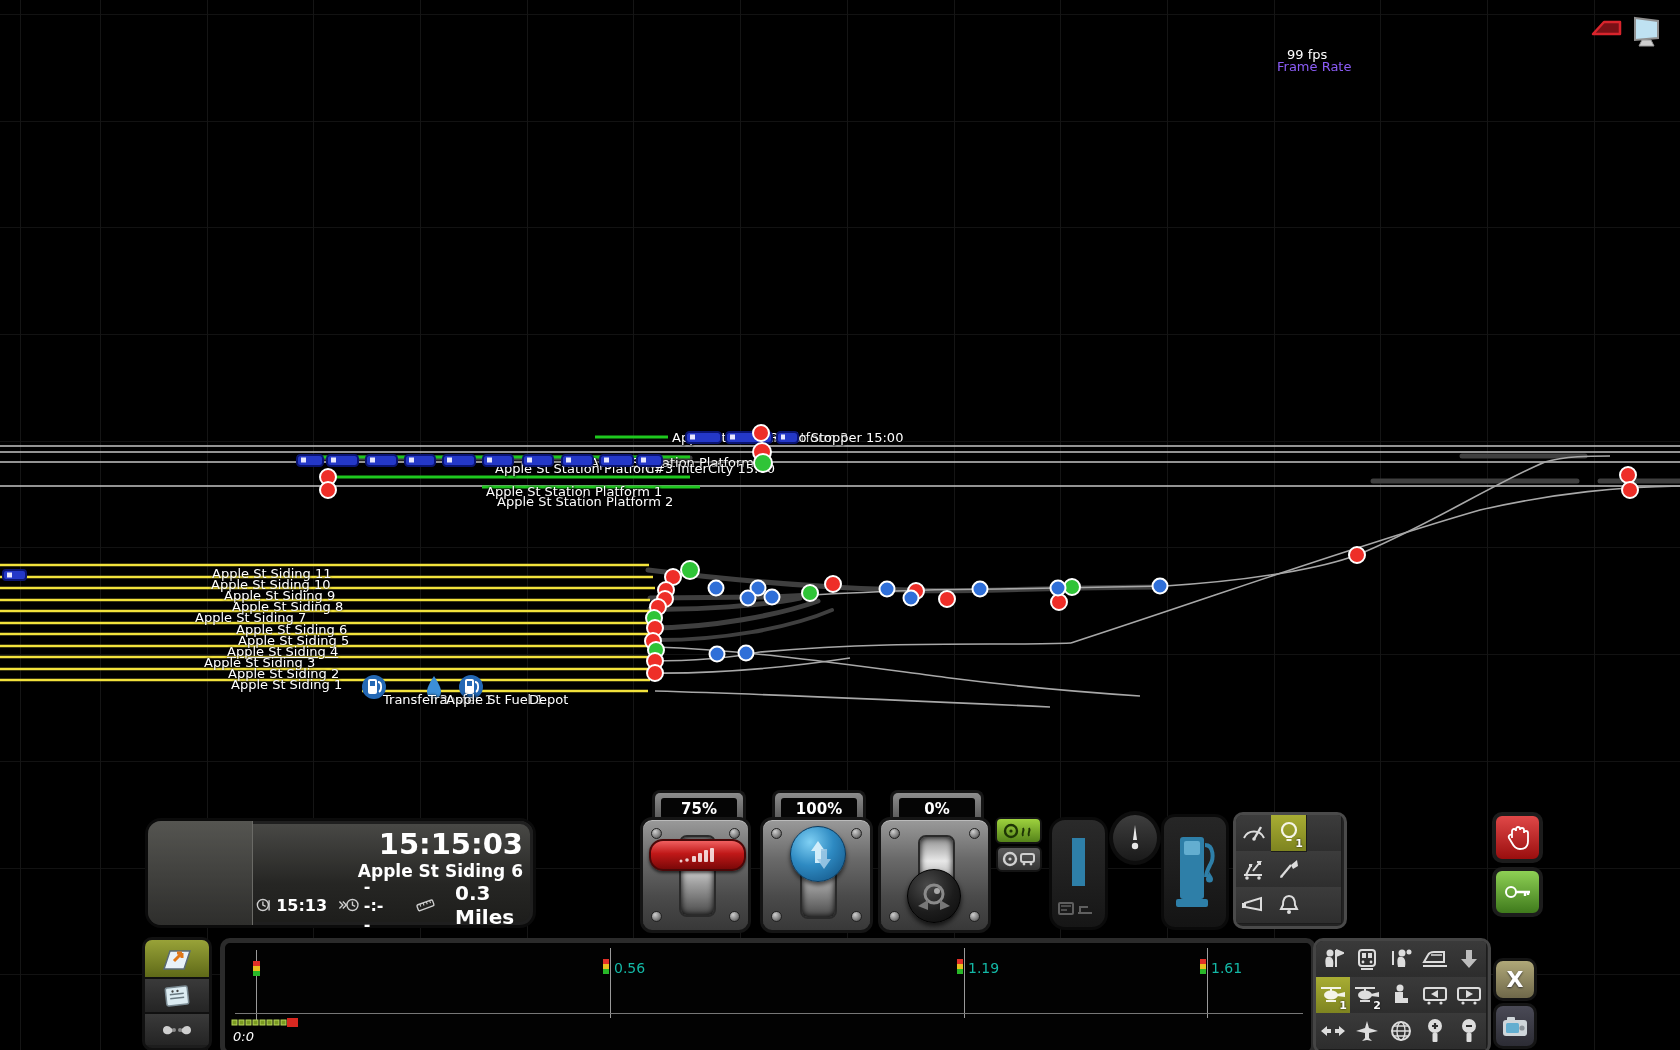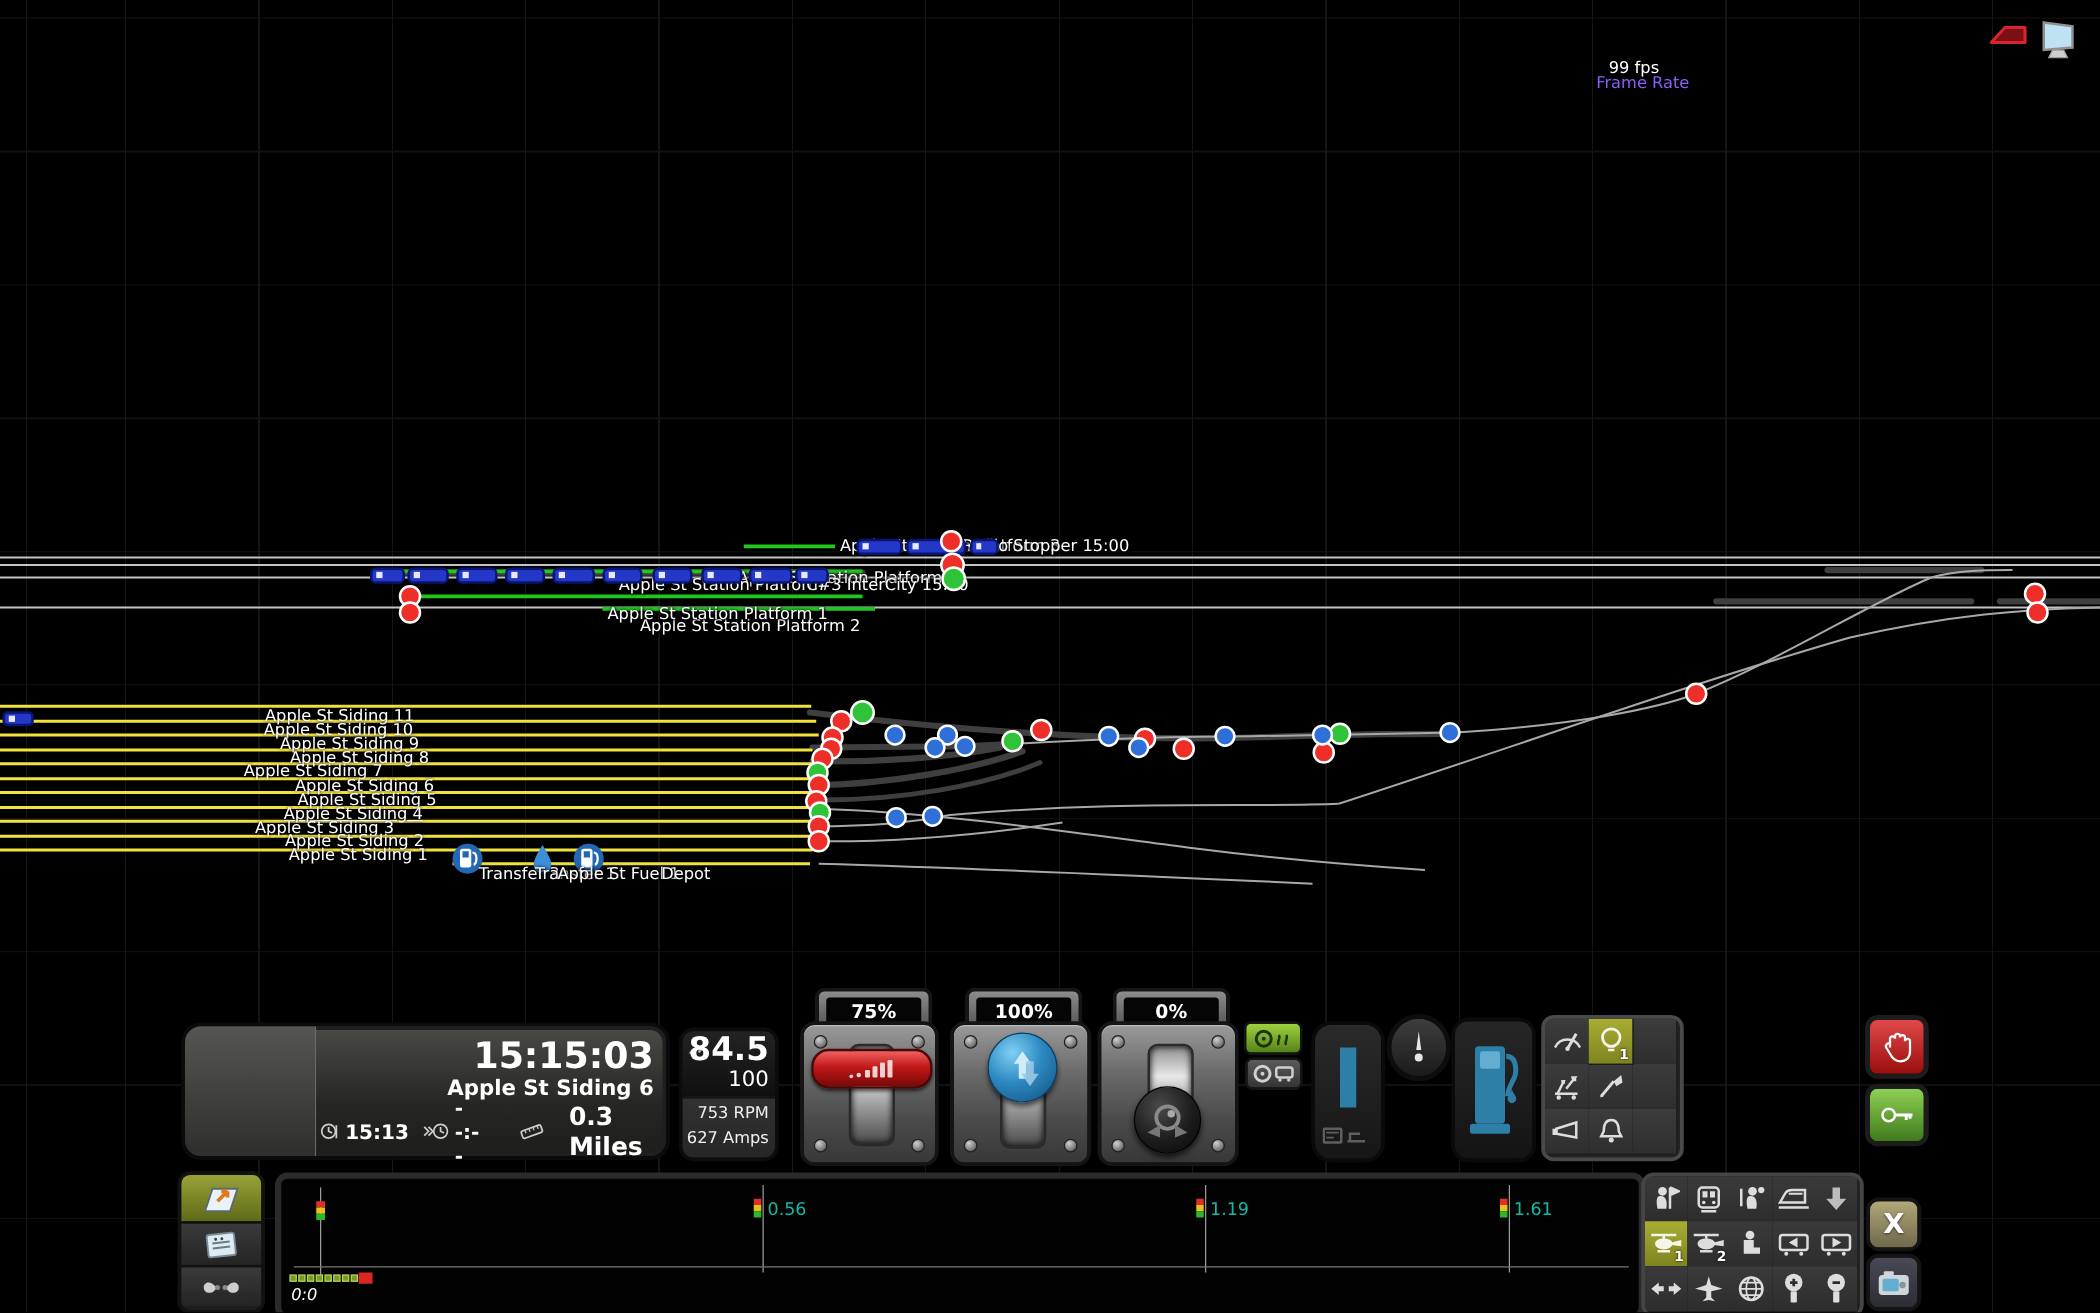--- a/index.html
+++ b/index.html
@@ -159,7 +159,7 @@
   <div class="maplabel" style="left:590px;top:455px;">Apple St Station Platform</div>
   <div class="maplabel" style="left:495px;top:461px;">Apple St Station Platform</div>
   <div class="maplabel" style="left:645px;top:461px;">C#3 InterCity 15:00</div>
-  <div class="maplabel" style="left:497px;top:494px;margin-left:15px;">Apple St Station Platform 2</div>
+  <div class="maplabel" style="left:497px;top:494px;">Apple St Station Platform 2</div>
   <div class="maplabel" style="left:486px;top:484px;">Apple St Station Platform 1</div>
 
   <div class="sidlabel" style="left:212px;top:566px;">Apple St Siding 11</div>

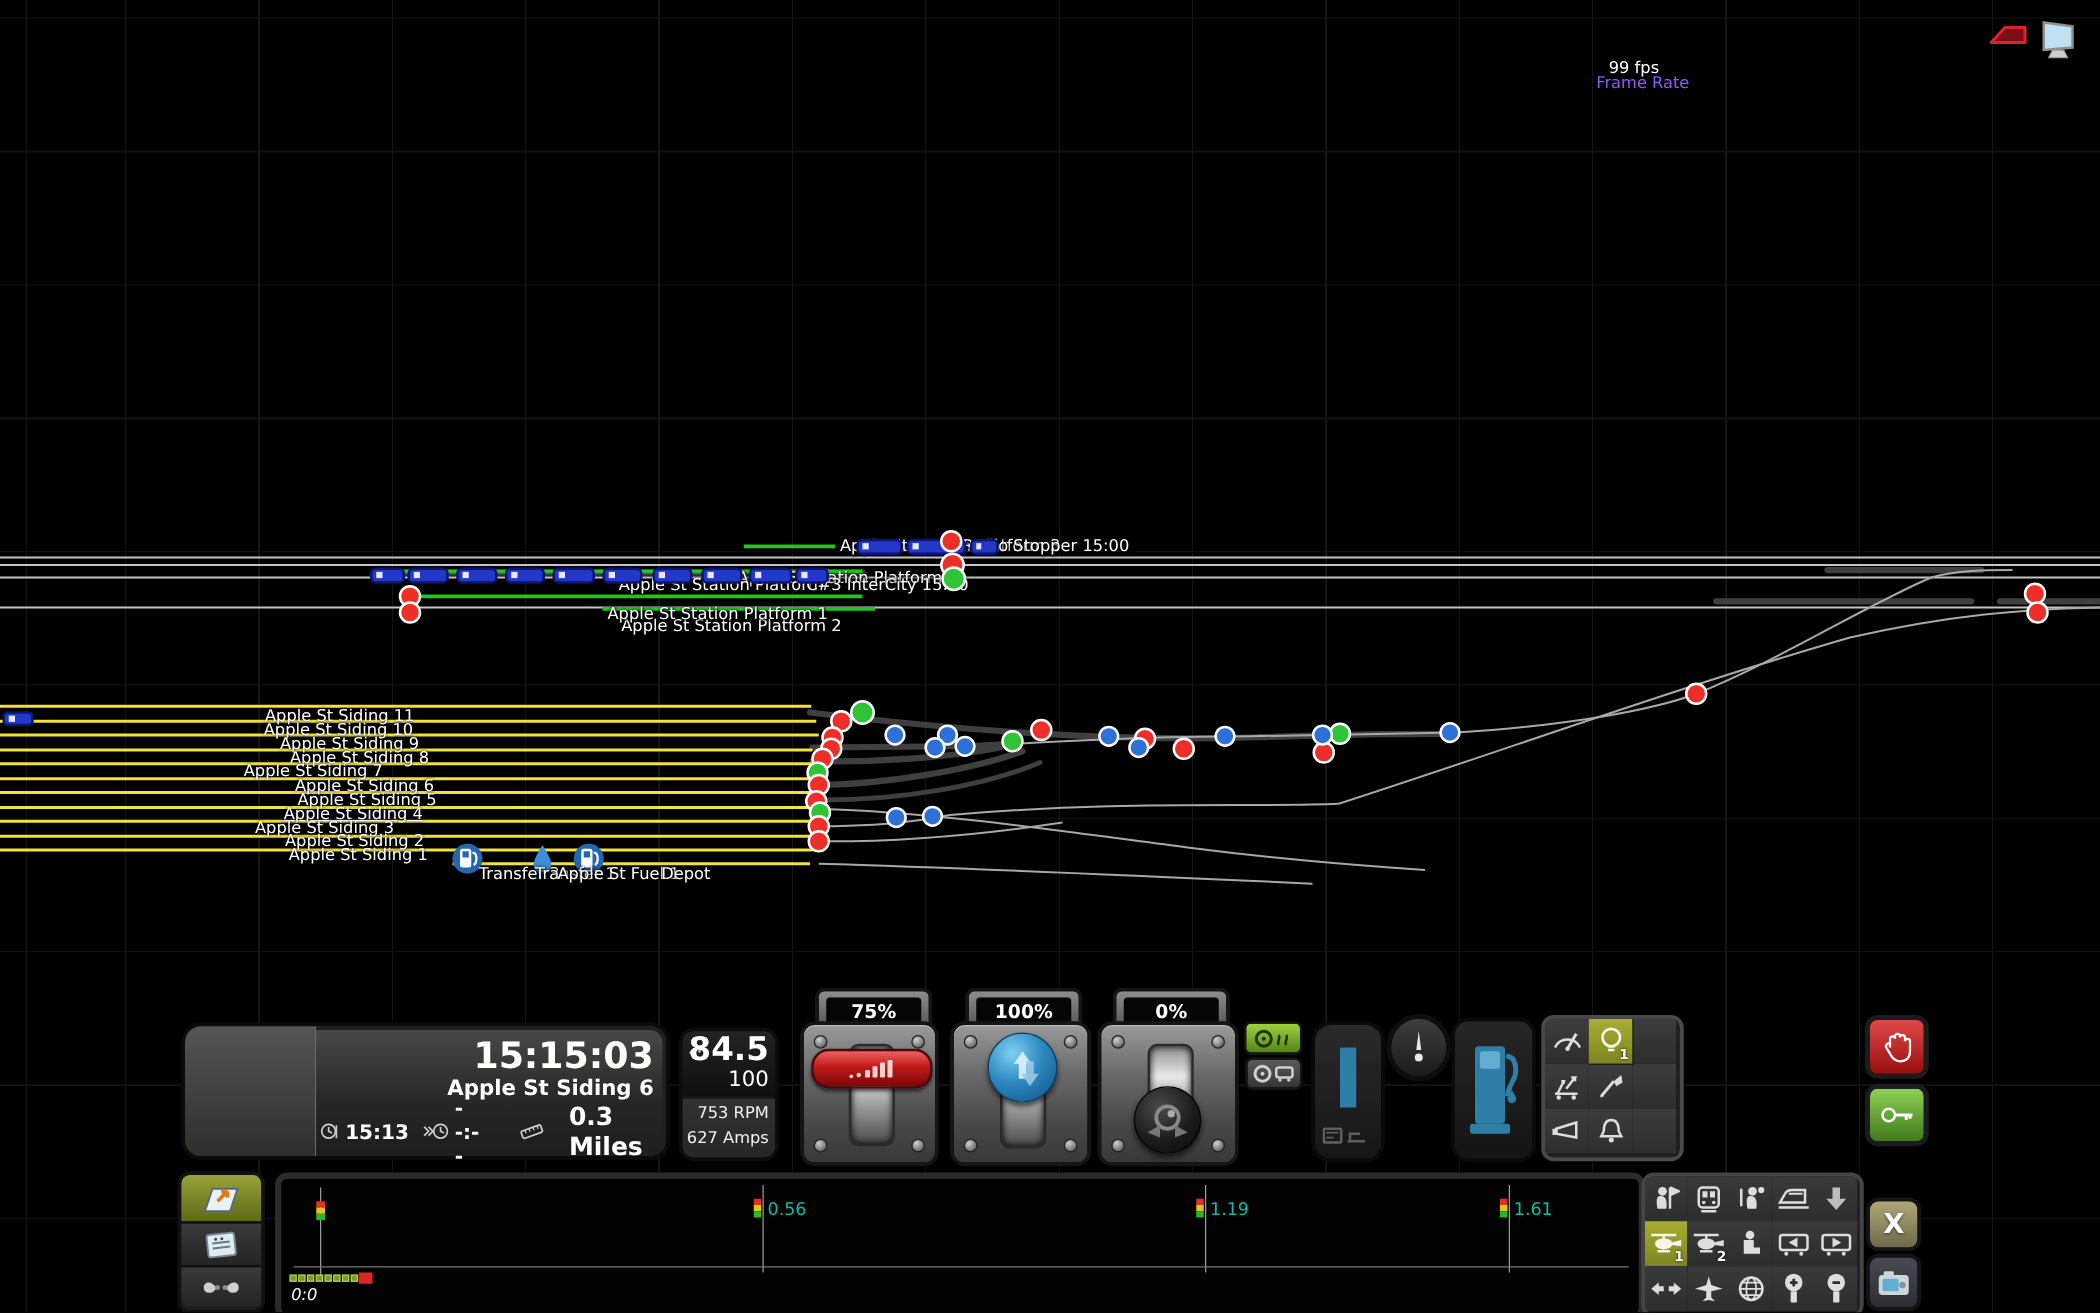--- a/index.html
+++ b/index.html
@@ -269,20 +269,6 @@
     </div>
   </div>
 
-  <div class="abs" style="left:543px;top:822px;width:74px;height:101px;border-radius:12px;border:3px solid #0c0c0c;background:#161616;overflow:hidden;">
-    <div class="abs" style="left:0;top:0;right:0;height:52px;background:linear-gradient(#232323,#0f0f0f);">
-      <svg class="abs" style="left:4px;top:6px;" width="18" height="14" viewBox="0 0 18 14">
-        <path d="M2 12 A8 8 0 0 1 16 12" fill="none" stroke="#aaa" stroke-width="2"></path>
-        <path d="M9 11 L13 5" stroke="#aaa" stroke-width="2"></path>
-      </svg>
-      <div class="abs" style="right:5px;top:0px;font-size:26px;font-weight:bold;">84.5</div>
-      <div class="abs" style="right:5px;top:29px;font-size:17px;">100</div>
-    </div>
-    <div class="abs" style="left:0;top:54px;right:0;bottom:0;background:linear-gradient(#323232,#262626);">
-      <div class="abs" style="right:5px;top:4px;font-size:13px;color:#f0f0f0;">753 RPM</div>
-      <div class="abs" style="right:5px;top:24px;font-size:13px;color:#f0f0f0;">627 Amps</div>
-    </div>
-  </div>
 
   <div>
     <div class="levertab" style="left:652px;top:790px;width:88px;height:26px;">

